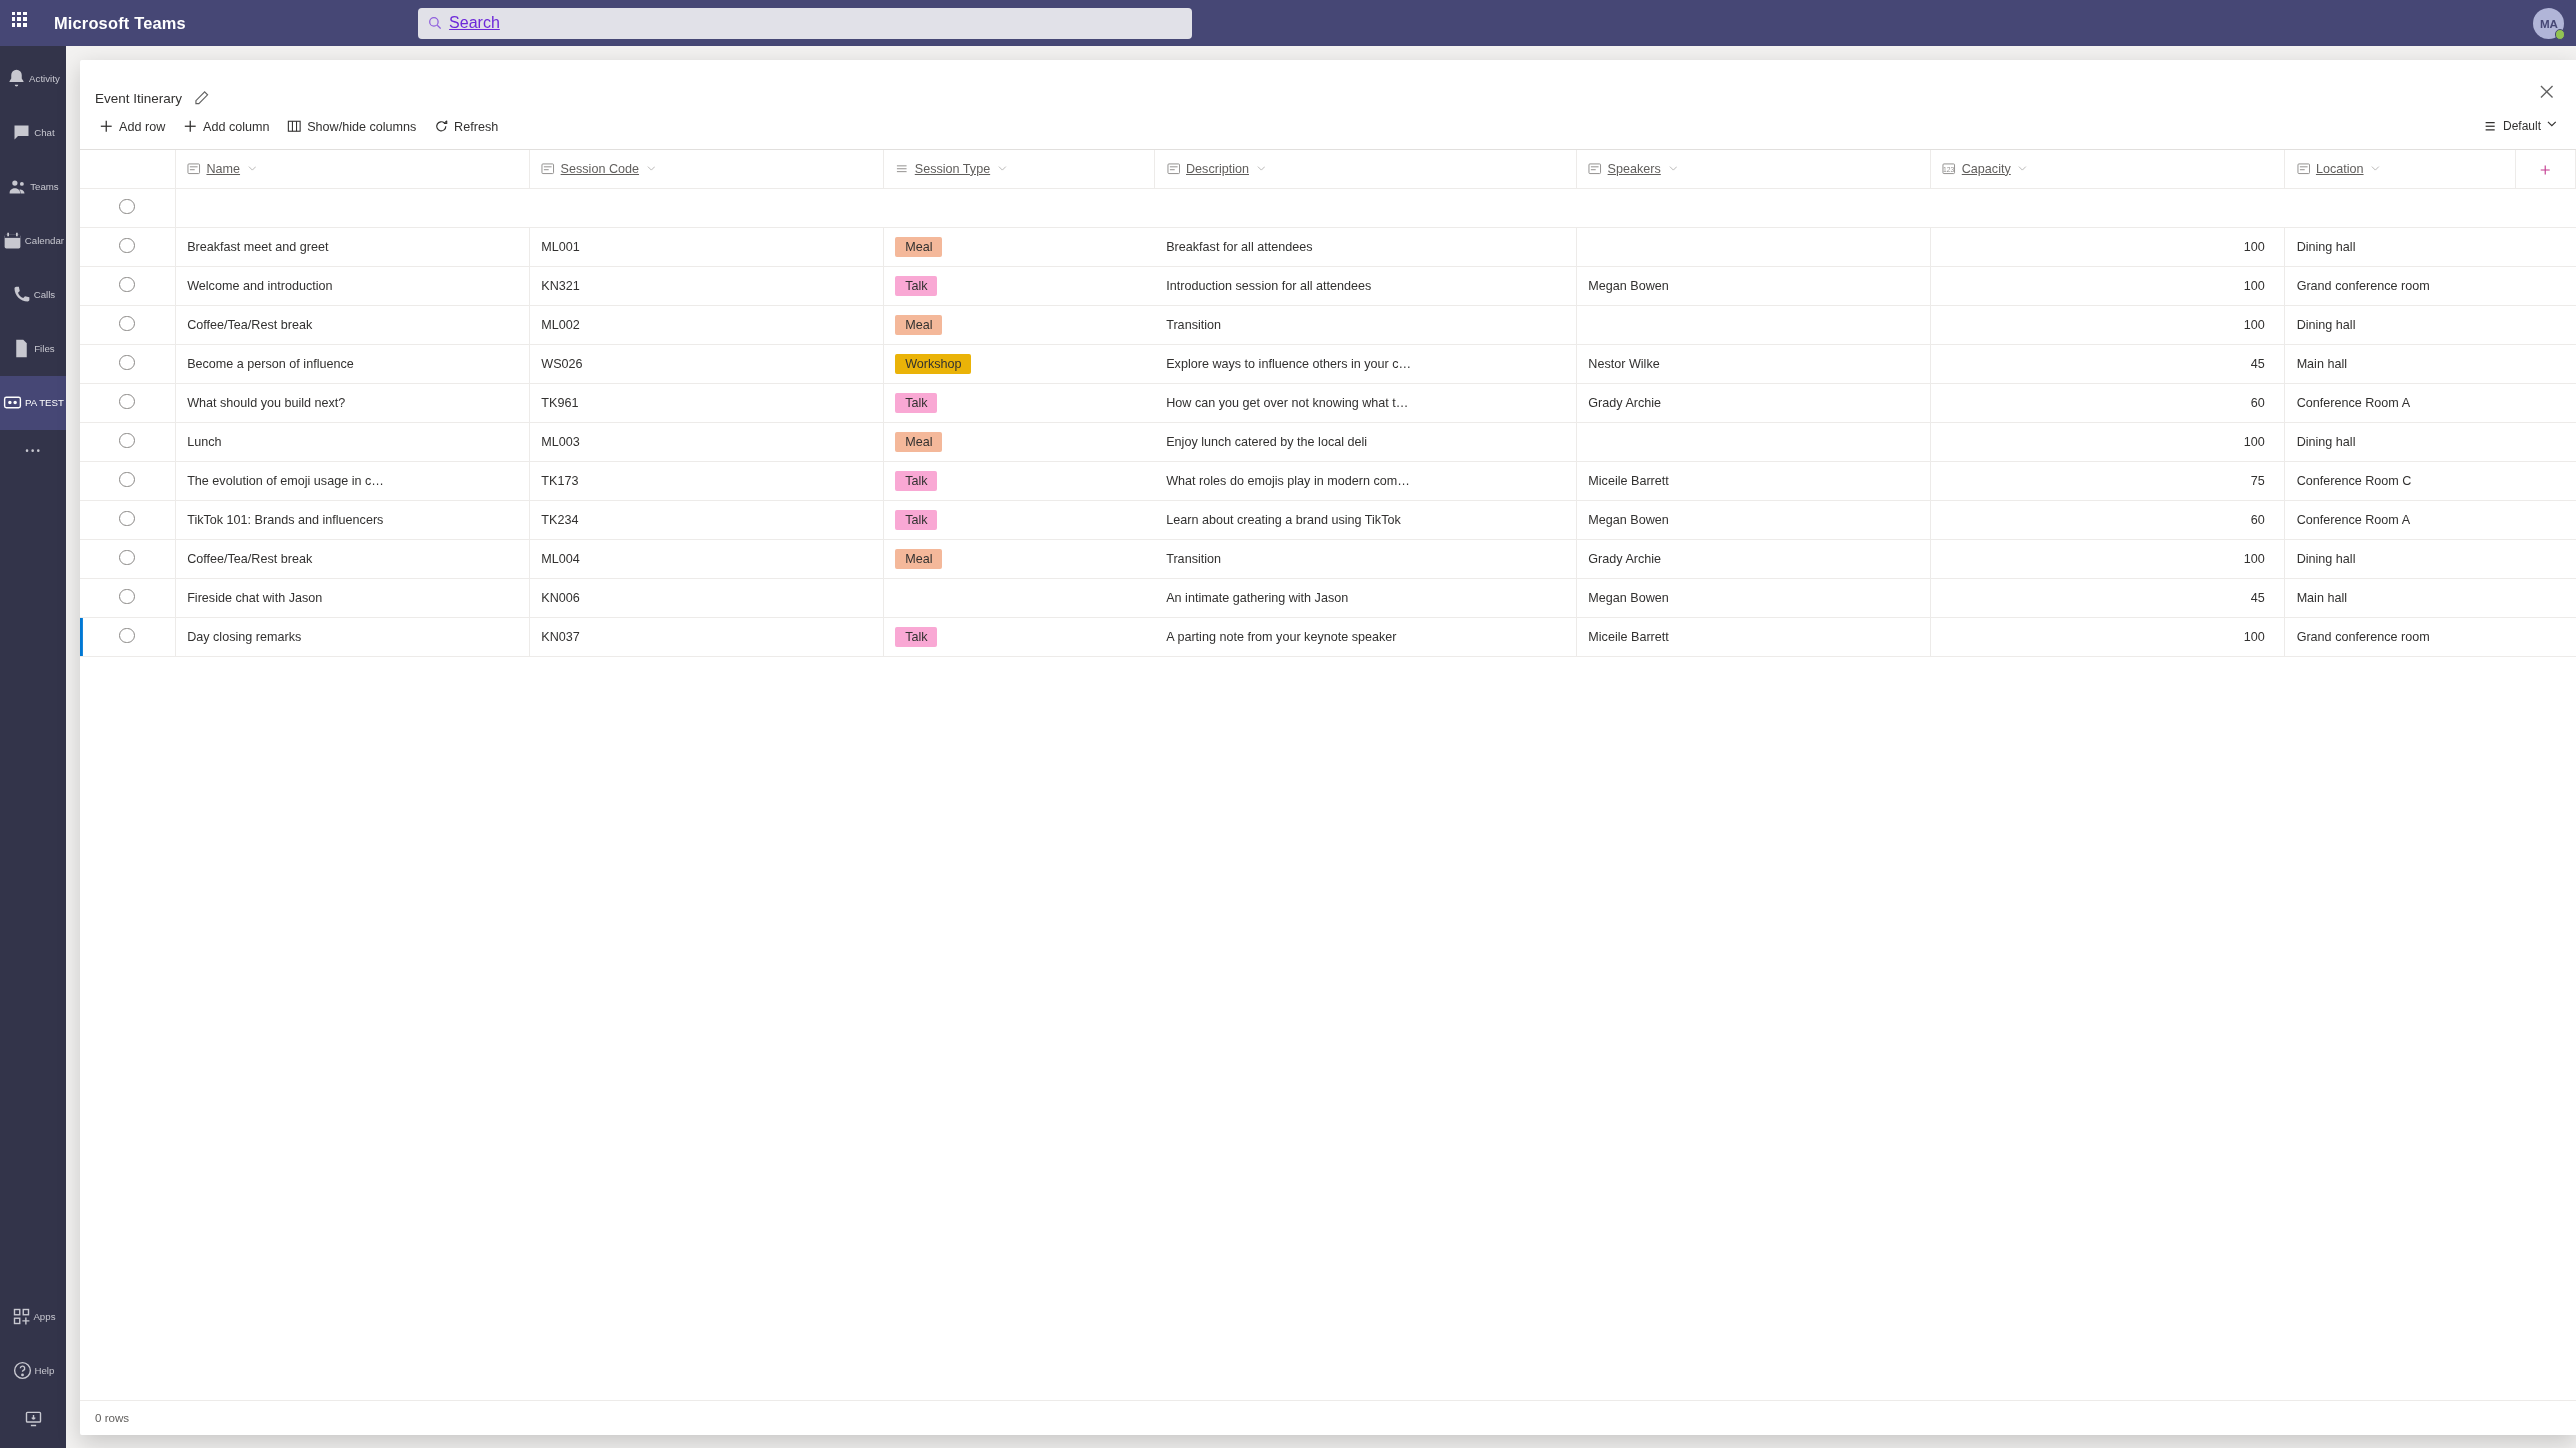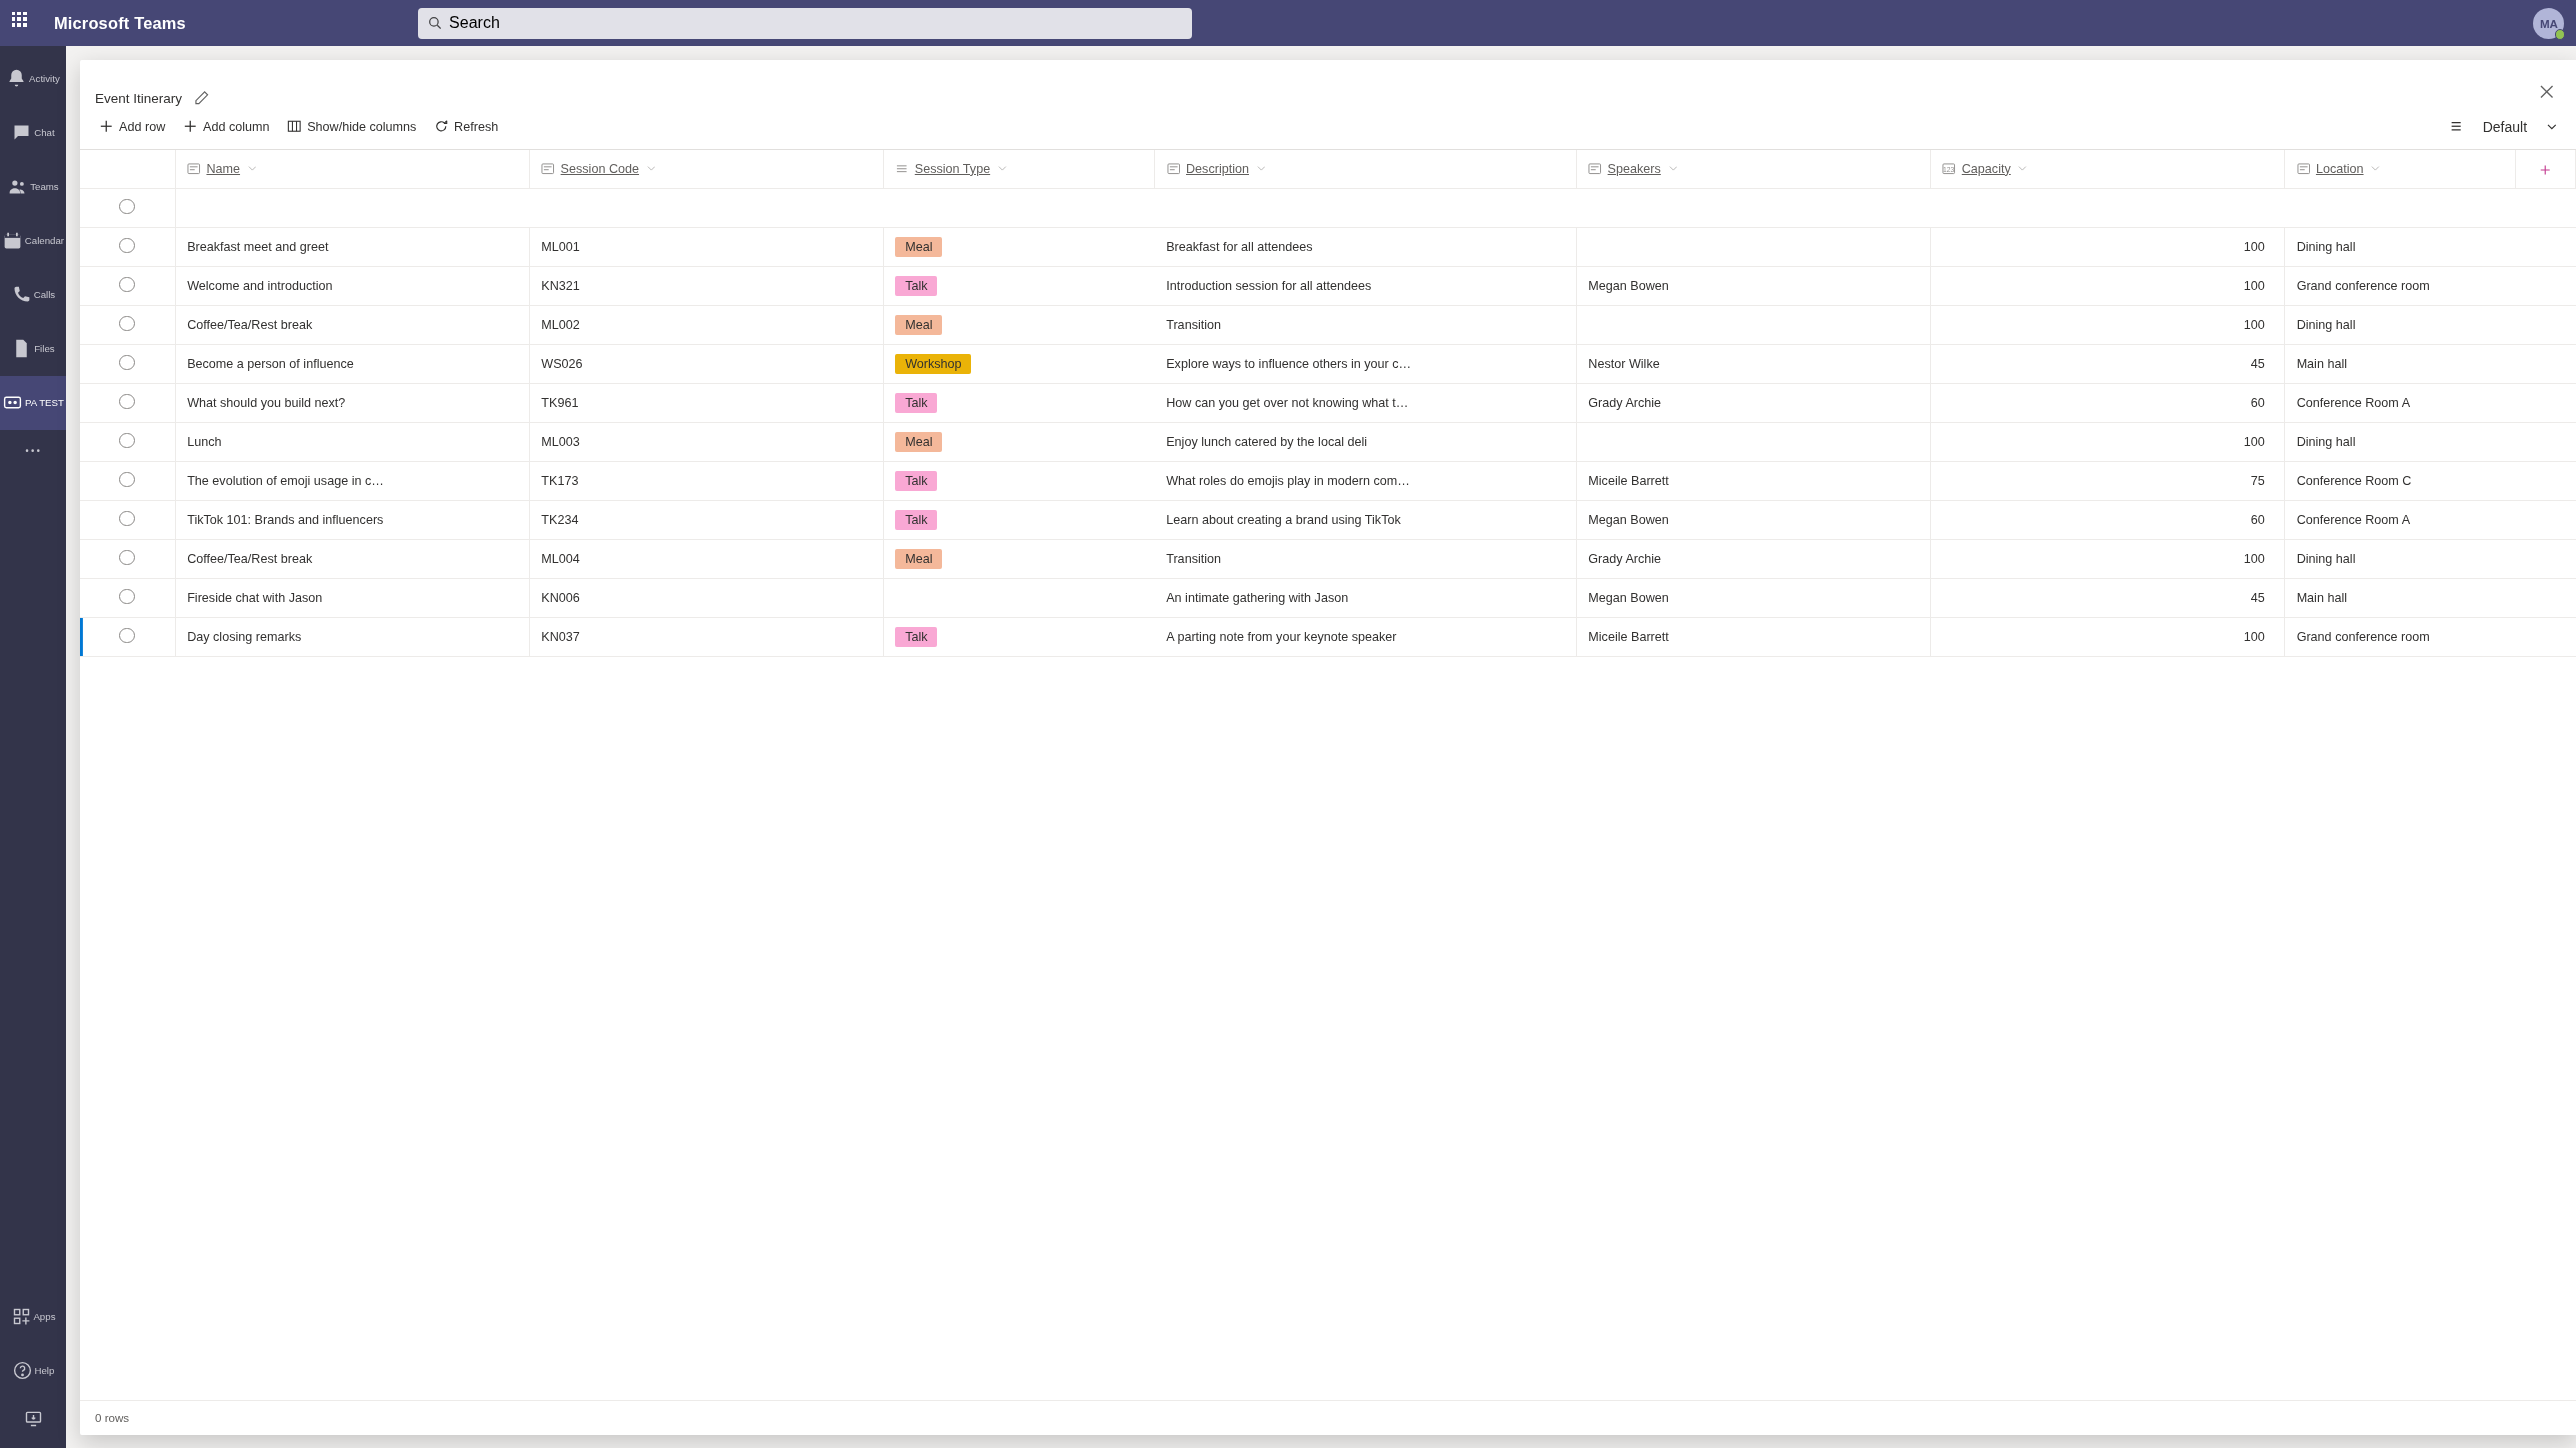--- a/index.html
+++ b/index.html
@@ -12,7 +12,7 @@
   .waffle span { background: #fff; width: 3.9px; height: 3.9px; }
   .brand { font-size: 16.4px; font-weight: 600; letter-spacing: 0.2px; }
   .search-wrap { margin-left: 213px; flex: 0 0 auto; }
-  .search-box { width: 774px; height: 31px; background: #e1e1e8; border-radius: 3.9px; display: flex; align-items: center; padding: 0 9.7px; gap: 7.7px; color: #000000; cursor: text; }
+  .search-box { width: 774px; height: 31px; background: #e1e1e8; border-radius: 3.9px; display: flex; align-items: center; padding: 0 9.7px; gap: 7.7px; color: #6d28d9; cursor: text; text-decoration: underline; }
   .search-box svg { width: 13.5px; height: 13.5px; opacity: .7; }
   .topbar .spacer { flex: 1; }
   .avatar-wrap { position: relative; width: 31px; height: 31px; }

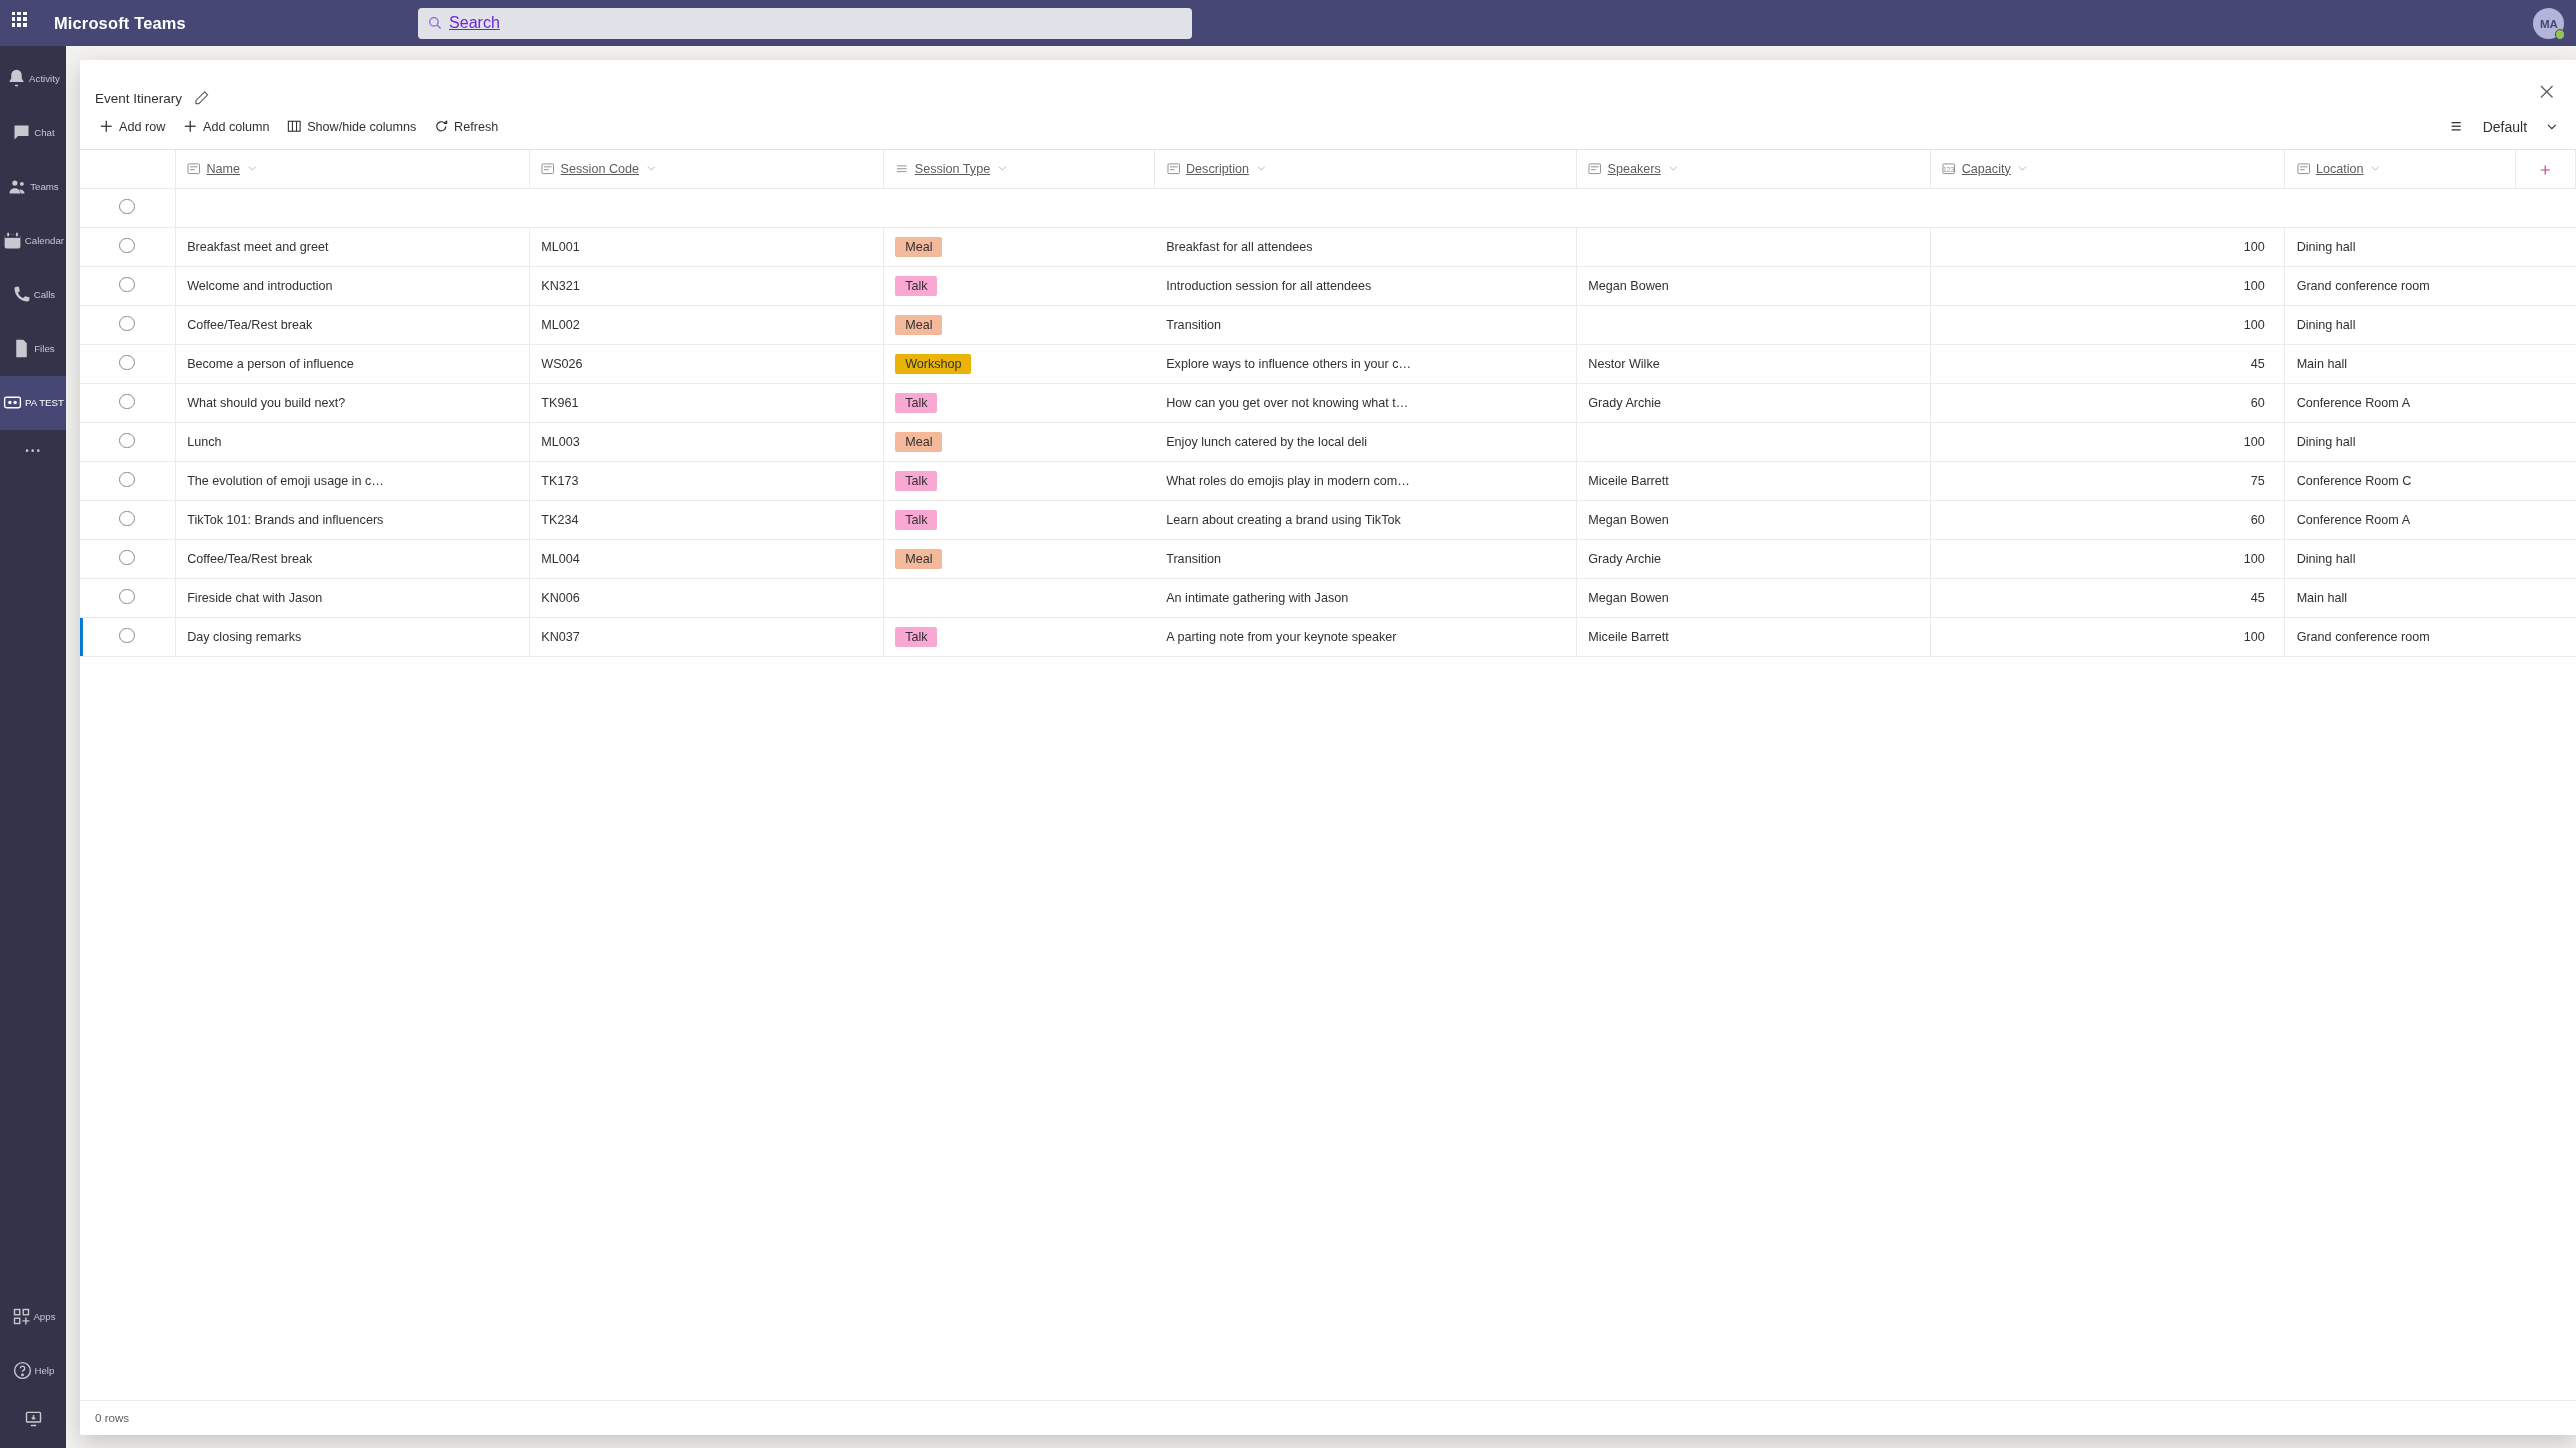--- a/index.html
+++ b/index.html
@@ -43,7 +43,7 @@
   .tbtn { display: flex; align-items: center; gap: 5.8px; font-size: 12.6px; color: #323130; cursor: pointer; }
   .tbtn svg { width: 14.5px; height: 14.5px; }
   .panel-toolbar .spacer { flex: 1; }
-  .view-switch { display: flex; align-items: center; gap: 20px; font-size: 14px; color: #323130; cursor: pointer; }
+  .view-switch { display: flex; gap: 6px; font-size: 12px; color: #323130; cursor: pointer; }
 
   
   .grid { flex: 1; overflow: auto; border-top: 1px solid #e1dfdd; }

